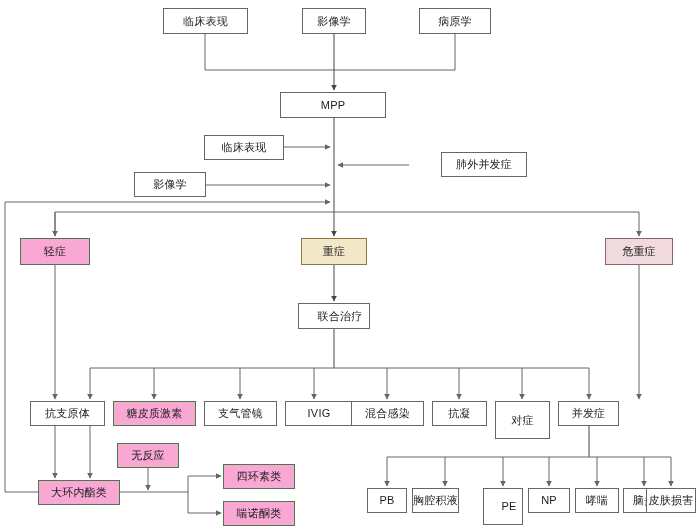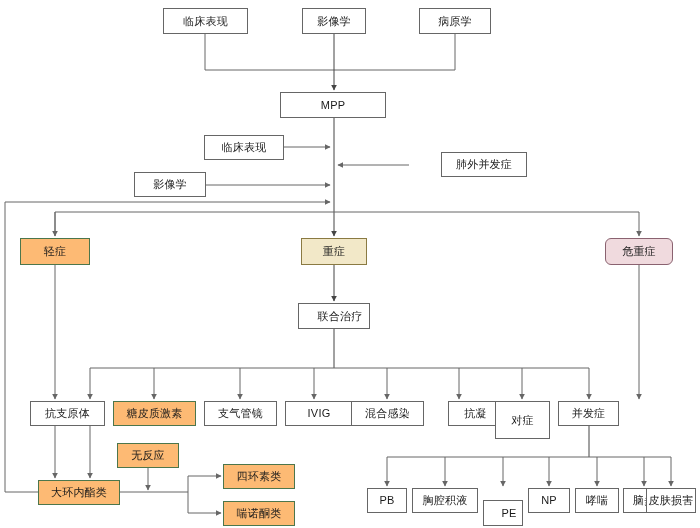--- a/index.html
+++ b/index.html
@@ -40,7 +40,7 @@
     letter-spacing: 0.2px;
     white-space: nowrap;
   }
-  .node.green  { background: #fdba74; border-color: #4c764c; }
+  .node.green  { background: #f9a8d4; border-color: #4c764c; }
   .node.yellow { background: #f2e8c8; border-color: #8a7a42; text-align: right; }
   .node.pink   { background: #f0dade; border-color: #8a6270; border-radius: 6px; }
   .node.plain  { background: #ffffff; border-color: #666666; }

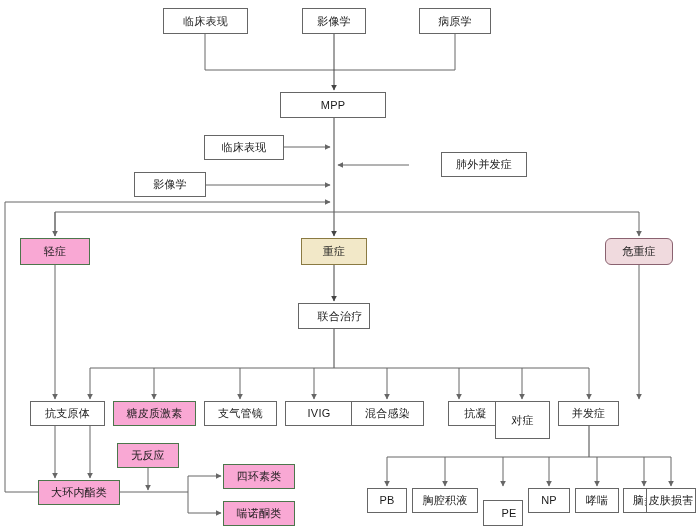--- a/index.html
+++ b/index.html
@@ -42,7 +42,7 @@
   }
   .node.green  { background: #f9a8d4; border-color: #4c764c; }
   .node.yellow { background: #f2e8c8; border-color: #8a7a42; text-align: right; }
-  .node.pink   { background: #f0dade; border-color: #8a6270; border-radius: 6px; }
+  .node.pink   { background: #f0dade; border-color: #8a6270; }
   .node.plain  { background: #ffffff; border-color: #666666; }
 </style>
 </head>

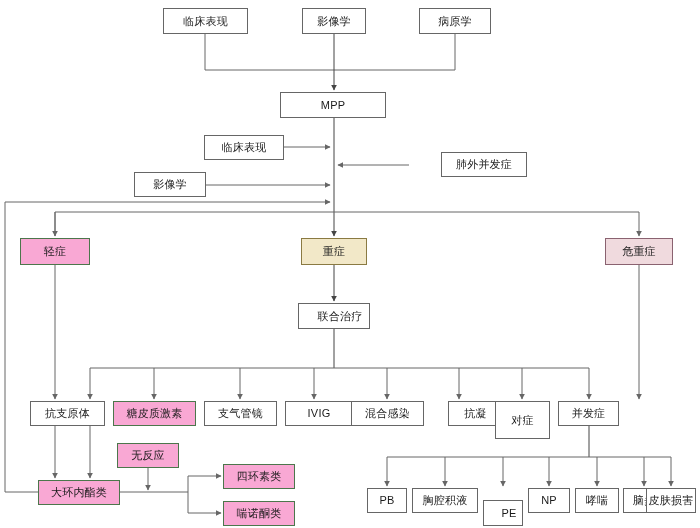--- a/index.html
+++ b/index.html
@@ -139,7 +139,7 @@
   <div class="node plain" style="left:204px; top:401px; width:73px;  height:25px;">支气管镜</div>
   <div class="node plain" style="left:285px; top:401px; width:68px;  height:25px;">IVIG</div>
   <div class="node plain" style="left:351px; top:401px; width:73px;  height:25px;">混合感染</div>
-  <div class="node plain" style="left:432px; top:401px; width:55px;  height:25px;margin-left:16px;">抗凝</div>
+  <div class="node plain" style="left:432px; top:401px; width:55px;  height:25px;">抗凝</div>
   <div class="node plain" style="left:495px; top:401px; width:55px;  height:38px;">对症</div>
   <div class="node plain" style="left:558px; top:401px; width:61px;  height:25px;">并发症</div>
 

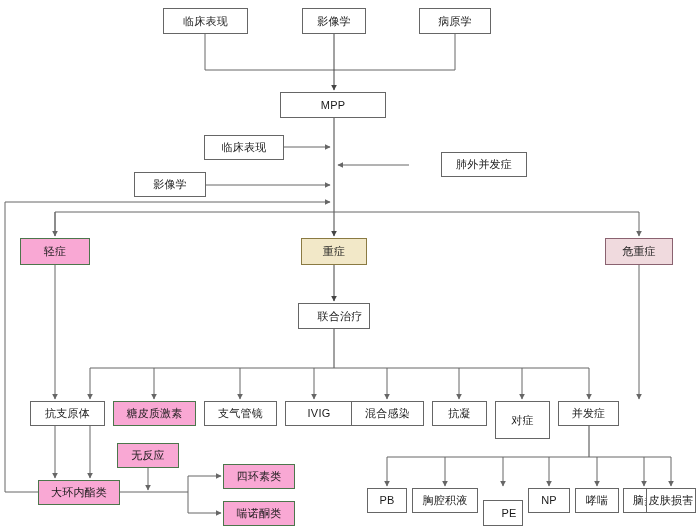--- a/index.html
+++ b/index.html
@@ -149,7 +149,7 @@
   <div class="node green" style="left:223px; top:501px; width:72px;  height:25px;">喘诺酮类</div>
 
   <div class="node plain" style="left:367px; top:488px; width:40px;  height:25px;">PB</div>
-  <div class="node plain" style="left:412px; top:488px; width:66px;  height:25px;">胸腔积液</div>
+  <div class="node plain" style="left:412px; top:488px; width:47px;  height:25px;">胸腔积液</div>
   <div class="node plain" style="left:483px; top:500px; width:40px;  height:26px;padding-left:12px;">PE</div>
   <div class="node plain" style="left:528px; top:488px; width:42px;  height:25px;">NP</div>
   <div class="node plain" style="left:575px; top:488px; width:44px;  height:25px;">哮喘</div>

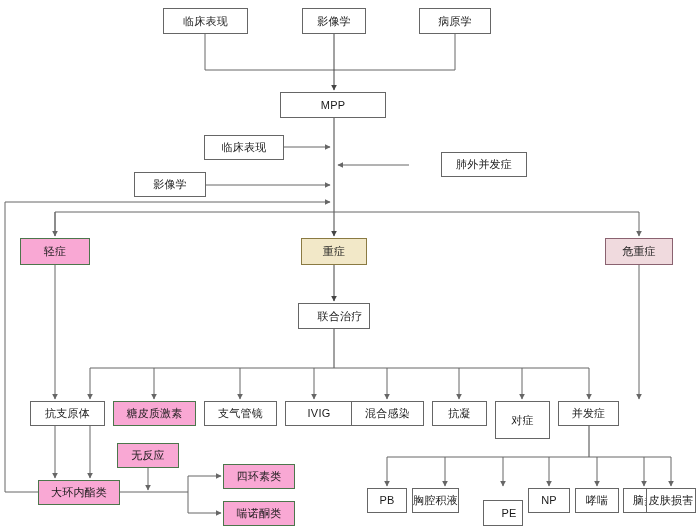--- a/index.html
+++ b/index.html
@@ -150,7 +150,7 @@
 
   <div class="node plain" style="left:367px; top:488px; width:40px;  height:25px;">PB</div>
   <div class="node plain" style="left:412px; top:488px; width:47px;  height:25px;">胸腔积液</div>
-  <div class="node plain" style="left:483px; top:500px; width:40px;  height:26px;padding-left:12px;">PE</div>
+  <div class="node plain" style="left:483px; top:488px; width:40px;  height:37px;padding-left:12px;">PE</div>
   <div class="node plain" style="left:528px; top:488px; width:42px;  height:25px;">NP</div>
   <div class="node plain" style="left:575px; top:488px; width:44px;  height:25px;">哮喘</div>
   <div class="node plain" style="left:623px; top:488px; width:42px;  height:25px;">脑炎</div>

